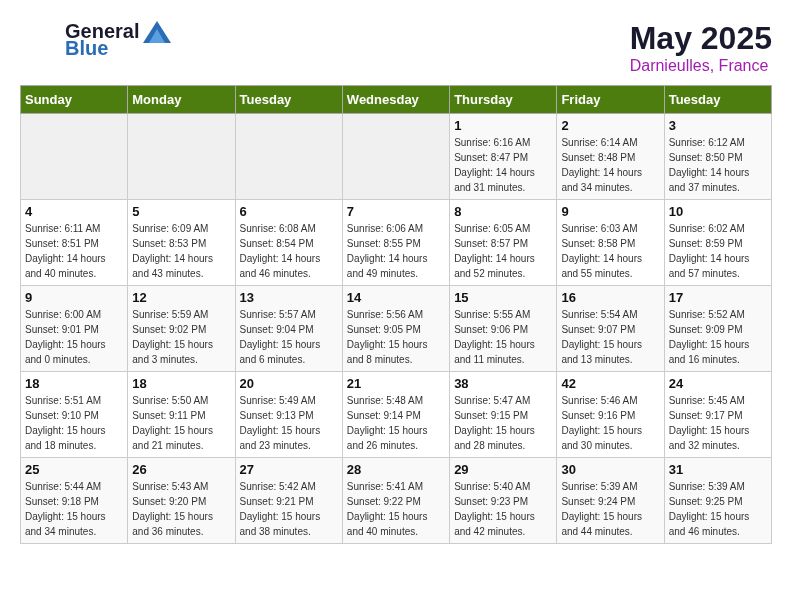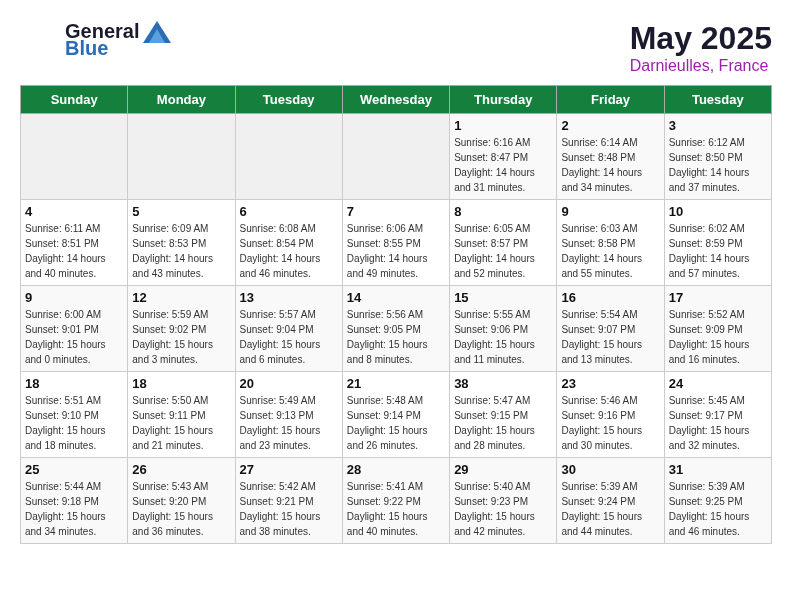--- a/index.html
+++ b/index.html
@@ -46,10 +46,10 @@
       font-size: 11px;
     }
     thead tr th {
-      background-color: #15803d;
+      background-color: #4d7c0f;
       color: white;
       padding: 6px 4px;
-      text-align: center;
+      text-align: left;
       font-size: 13px;
       font-weight: bold;
       border: 1px solid #aaa;

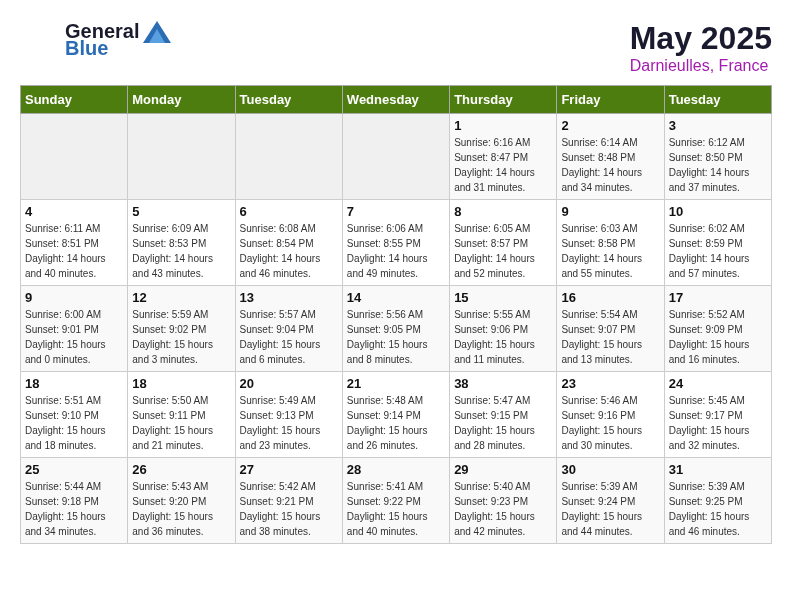--- a/index.html
+++ b/index.html
@@ -214,7 +214,7 @@
           <div class="day-detail">Sunrise: 5:47 AM<br>Sunset: 9:15 PM<br>Daylight: 15 hours<br>and 28 minutes.</div>
         </td>
         <td>
-          <span class="day-num">23</span>
+          <span class="day-num">42</span>
           <div class="day-detail">Sunrise: 5:46 AM<br>Sunset: 9:16 PM<br>Daylight: 15 hours<br>and 30 minutes.</div>
         </td>
         <td>

